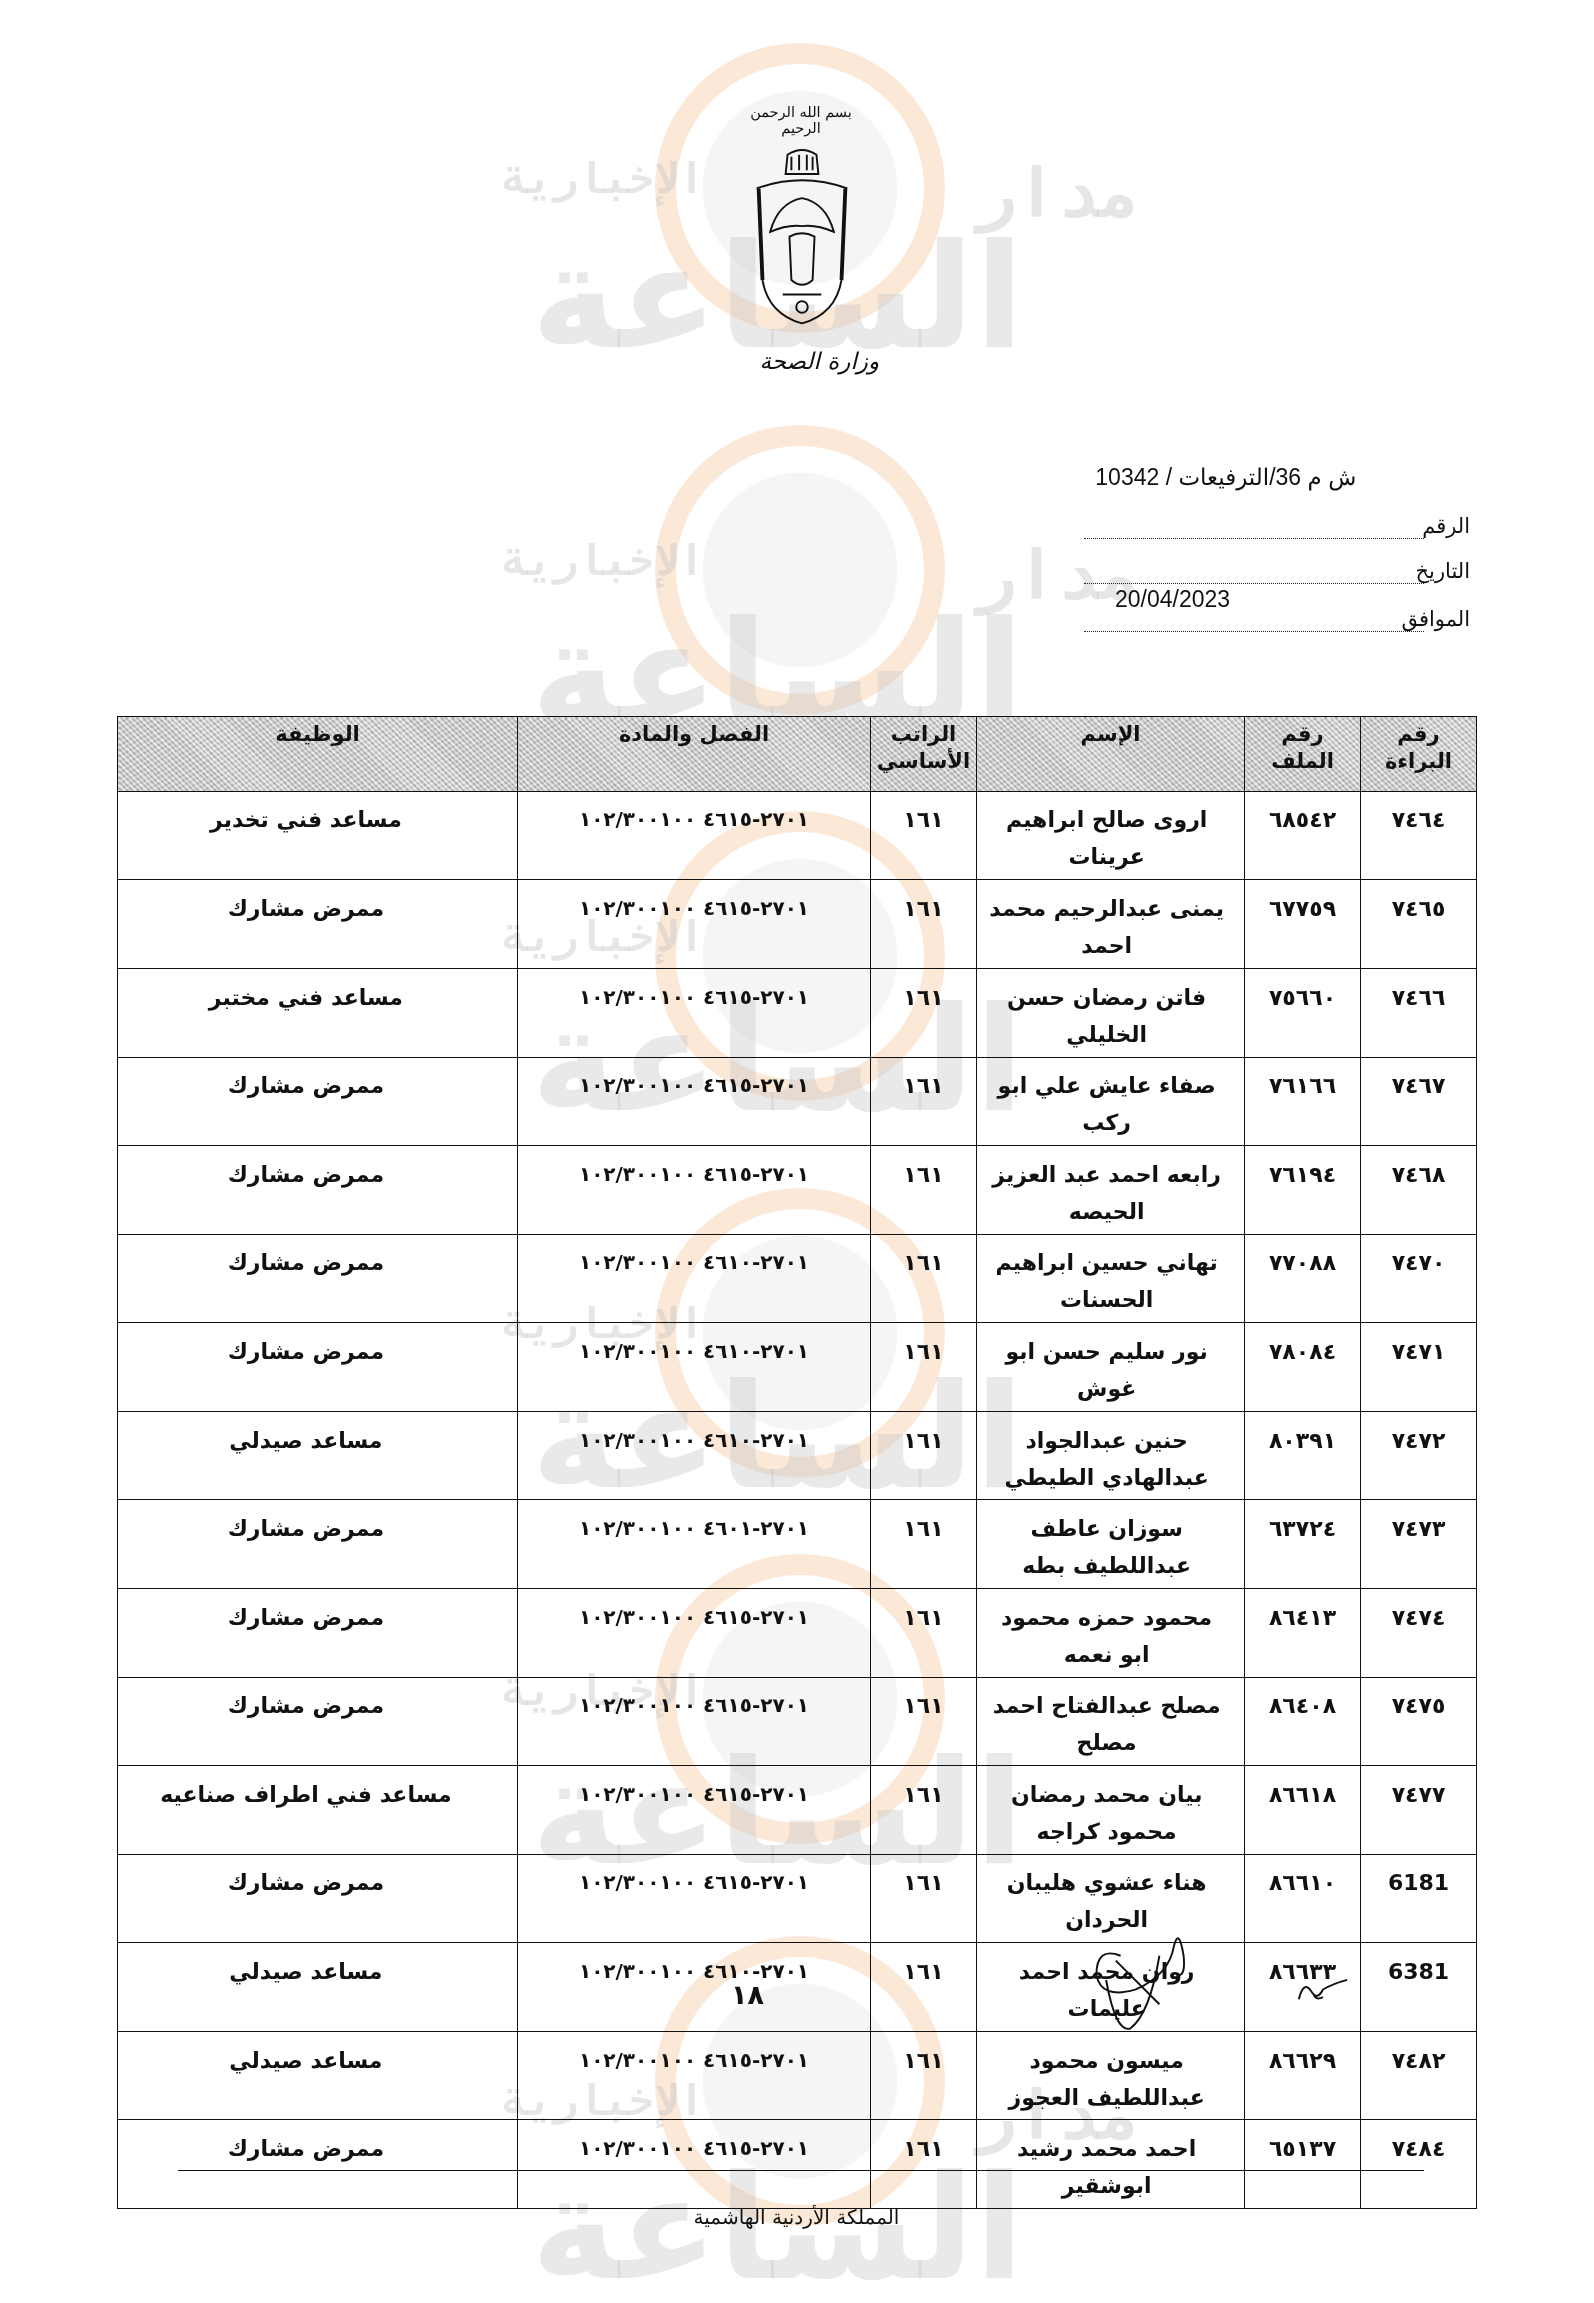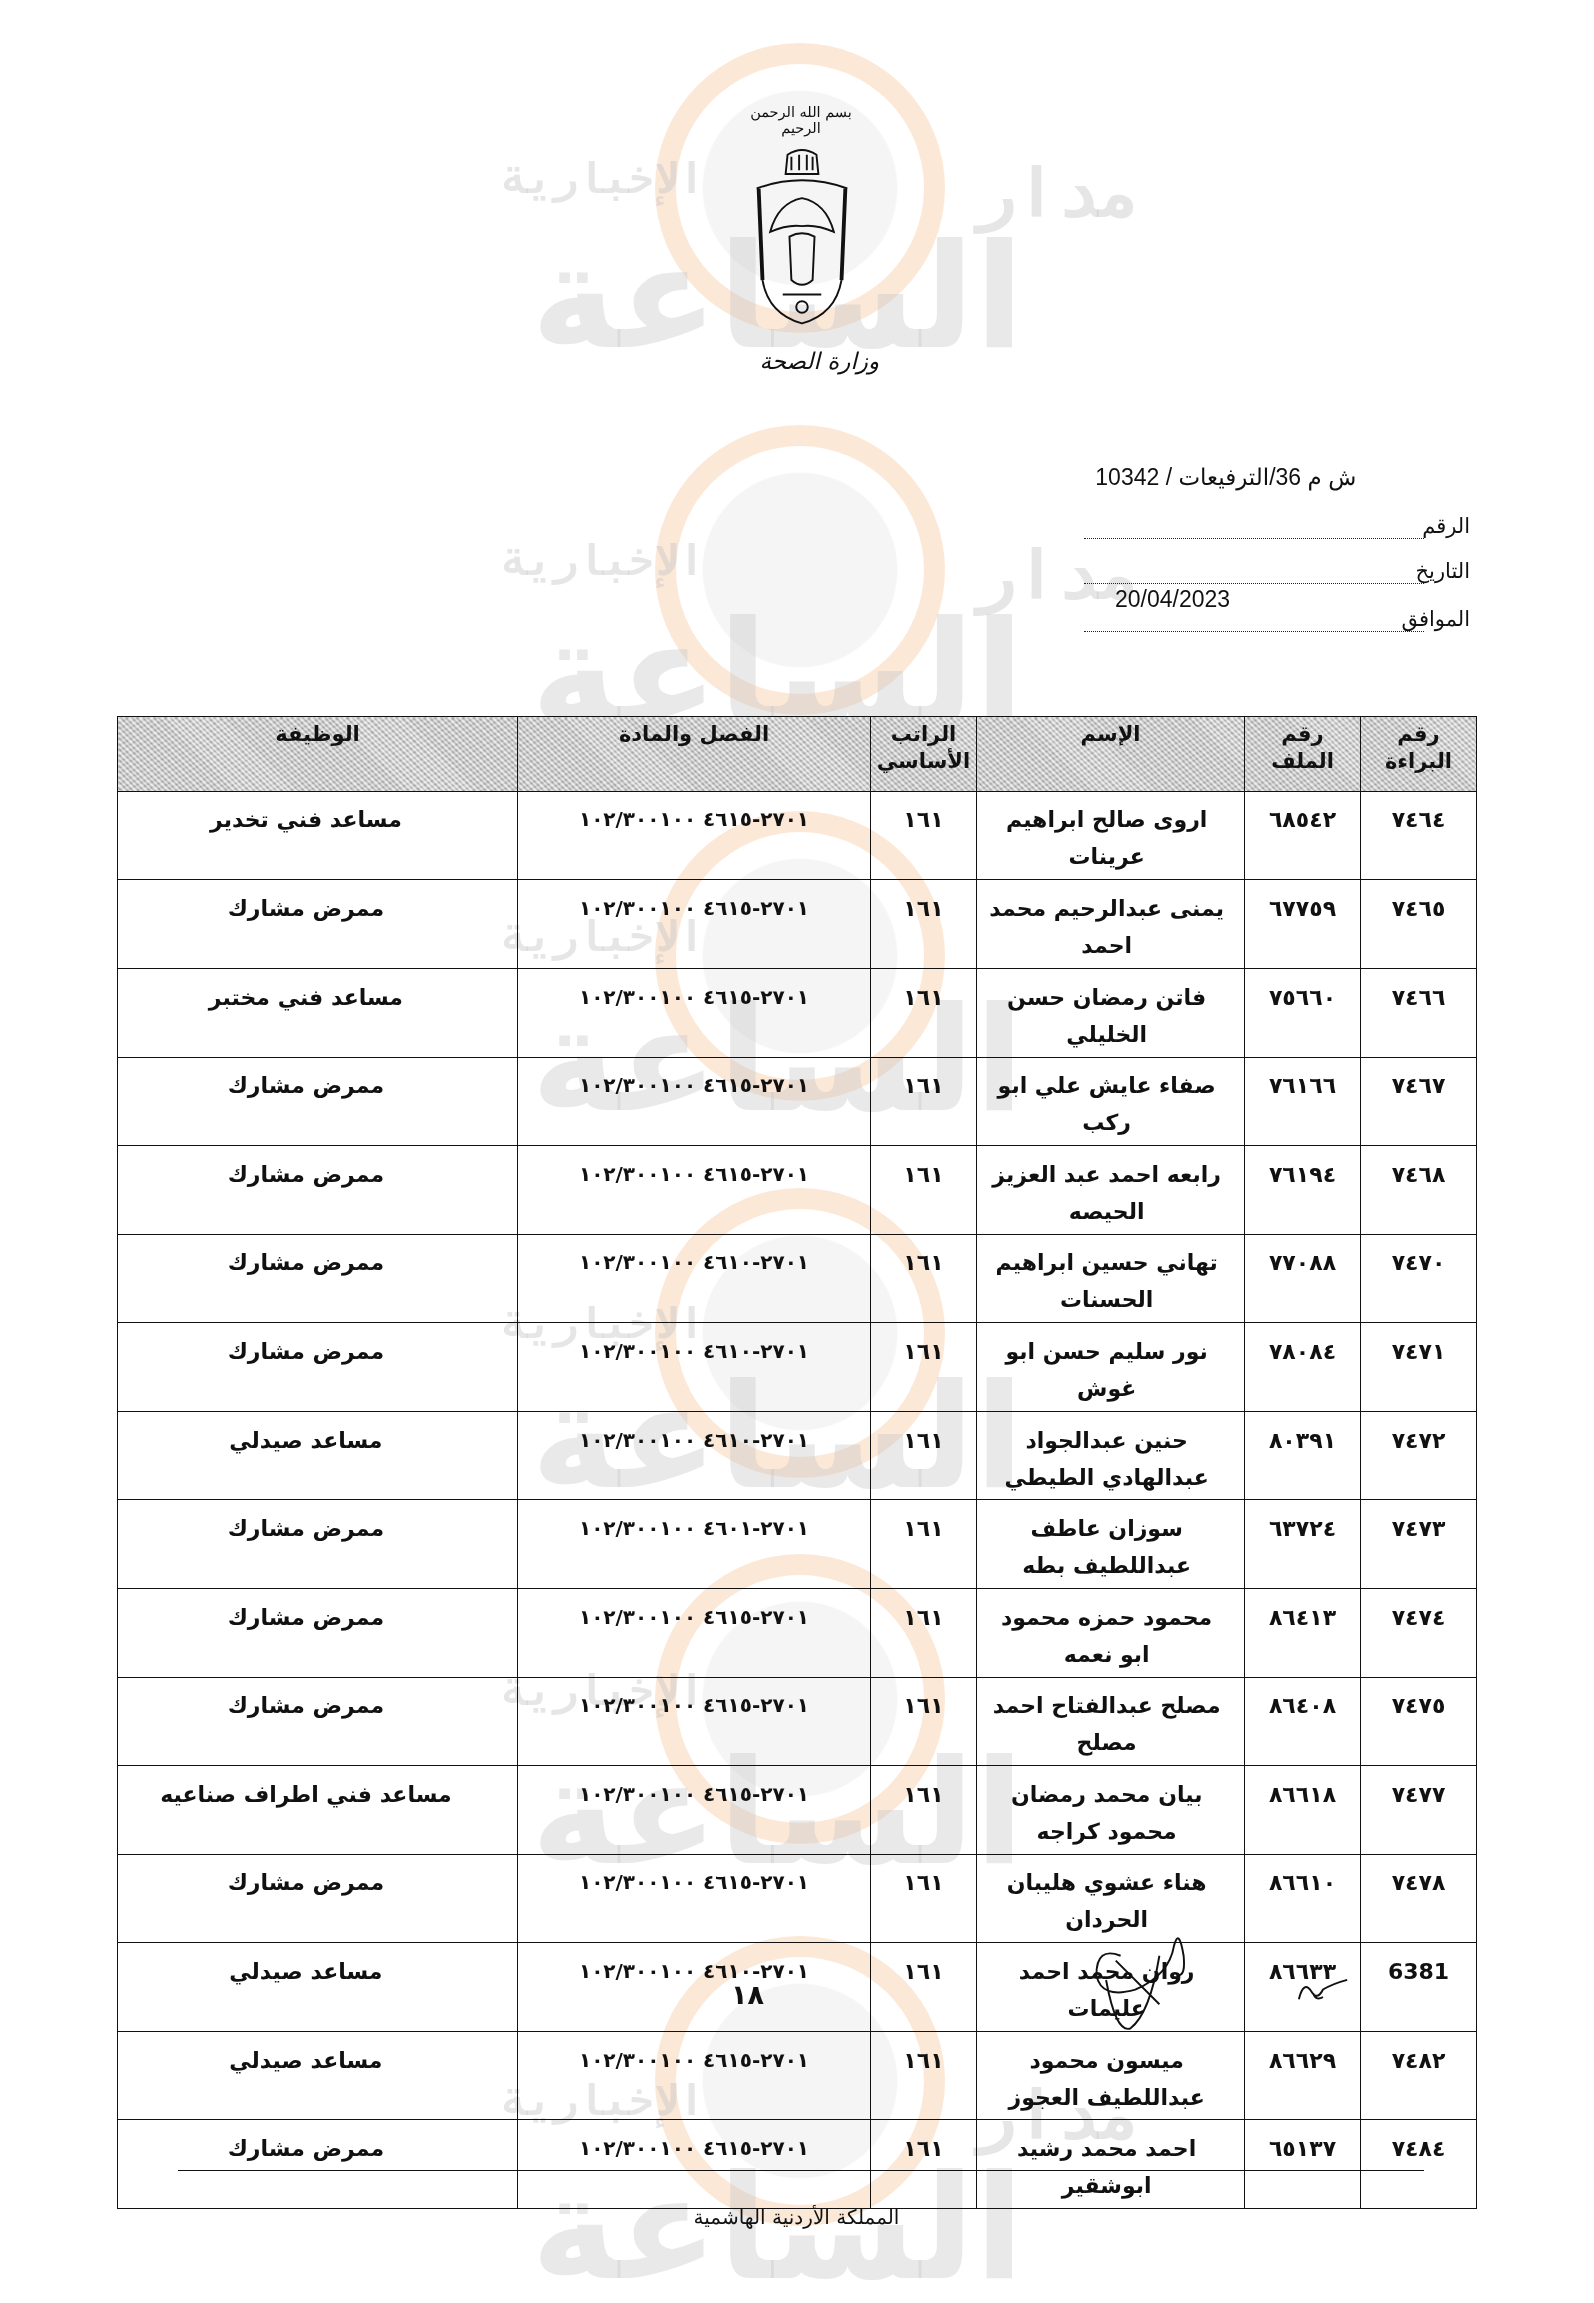--- a/index.html
+++ b/index.html
@@ -242,7 +242,7 @@
         <td class="job">مساعد فني اطراف صناعيه</td>
       </tr>
       <tr class="row" style="height:71px">
-        <td>٧٤٧٨</td>
+        <td>6181</td>
         <td>٨٦٦١٠</td>
         <td class="name">هناء عشوي هليبان الحردان</td>
         <td>١٦١</td>

